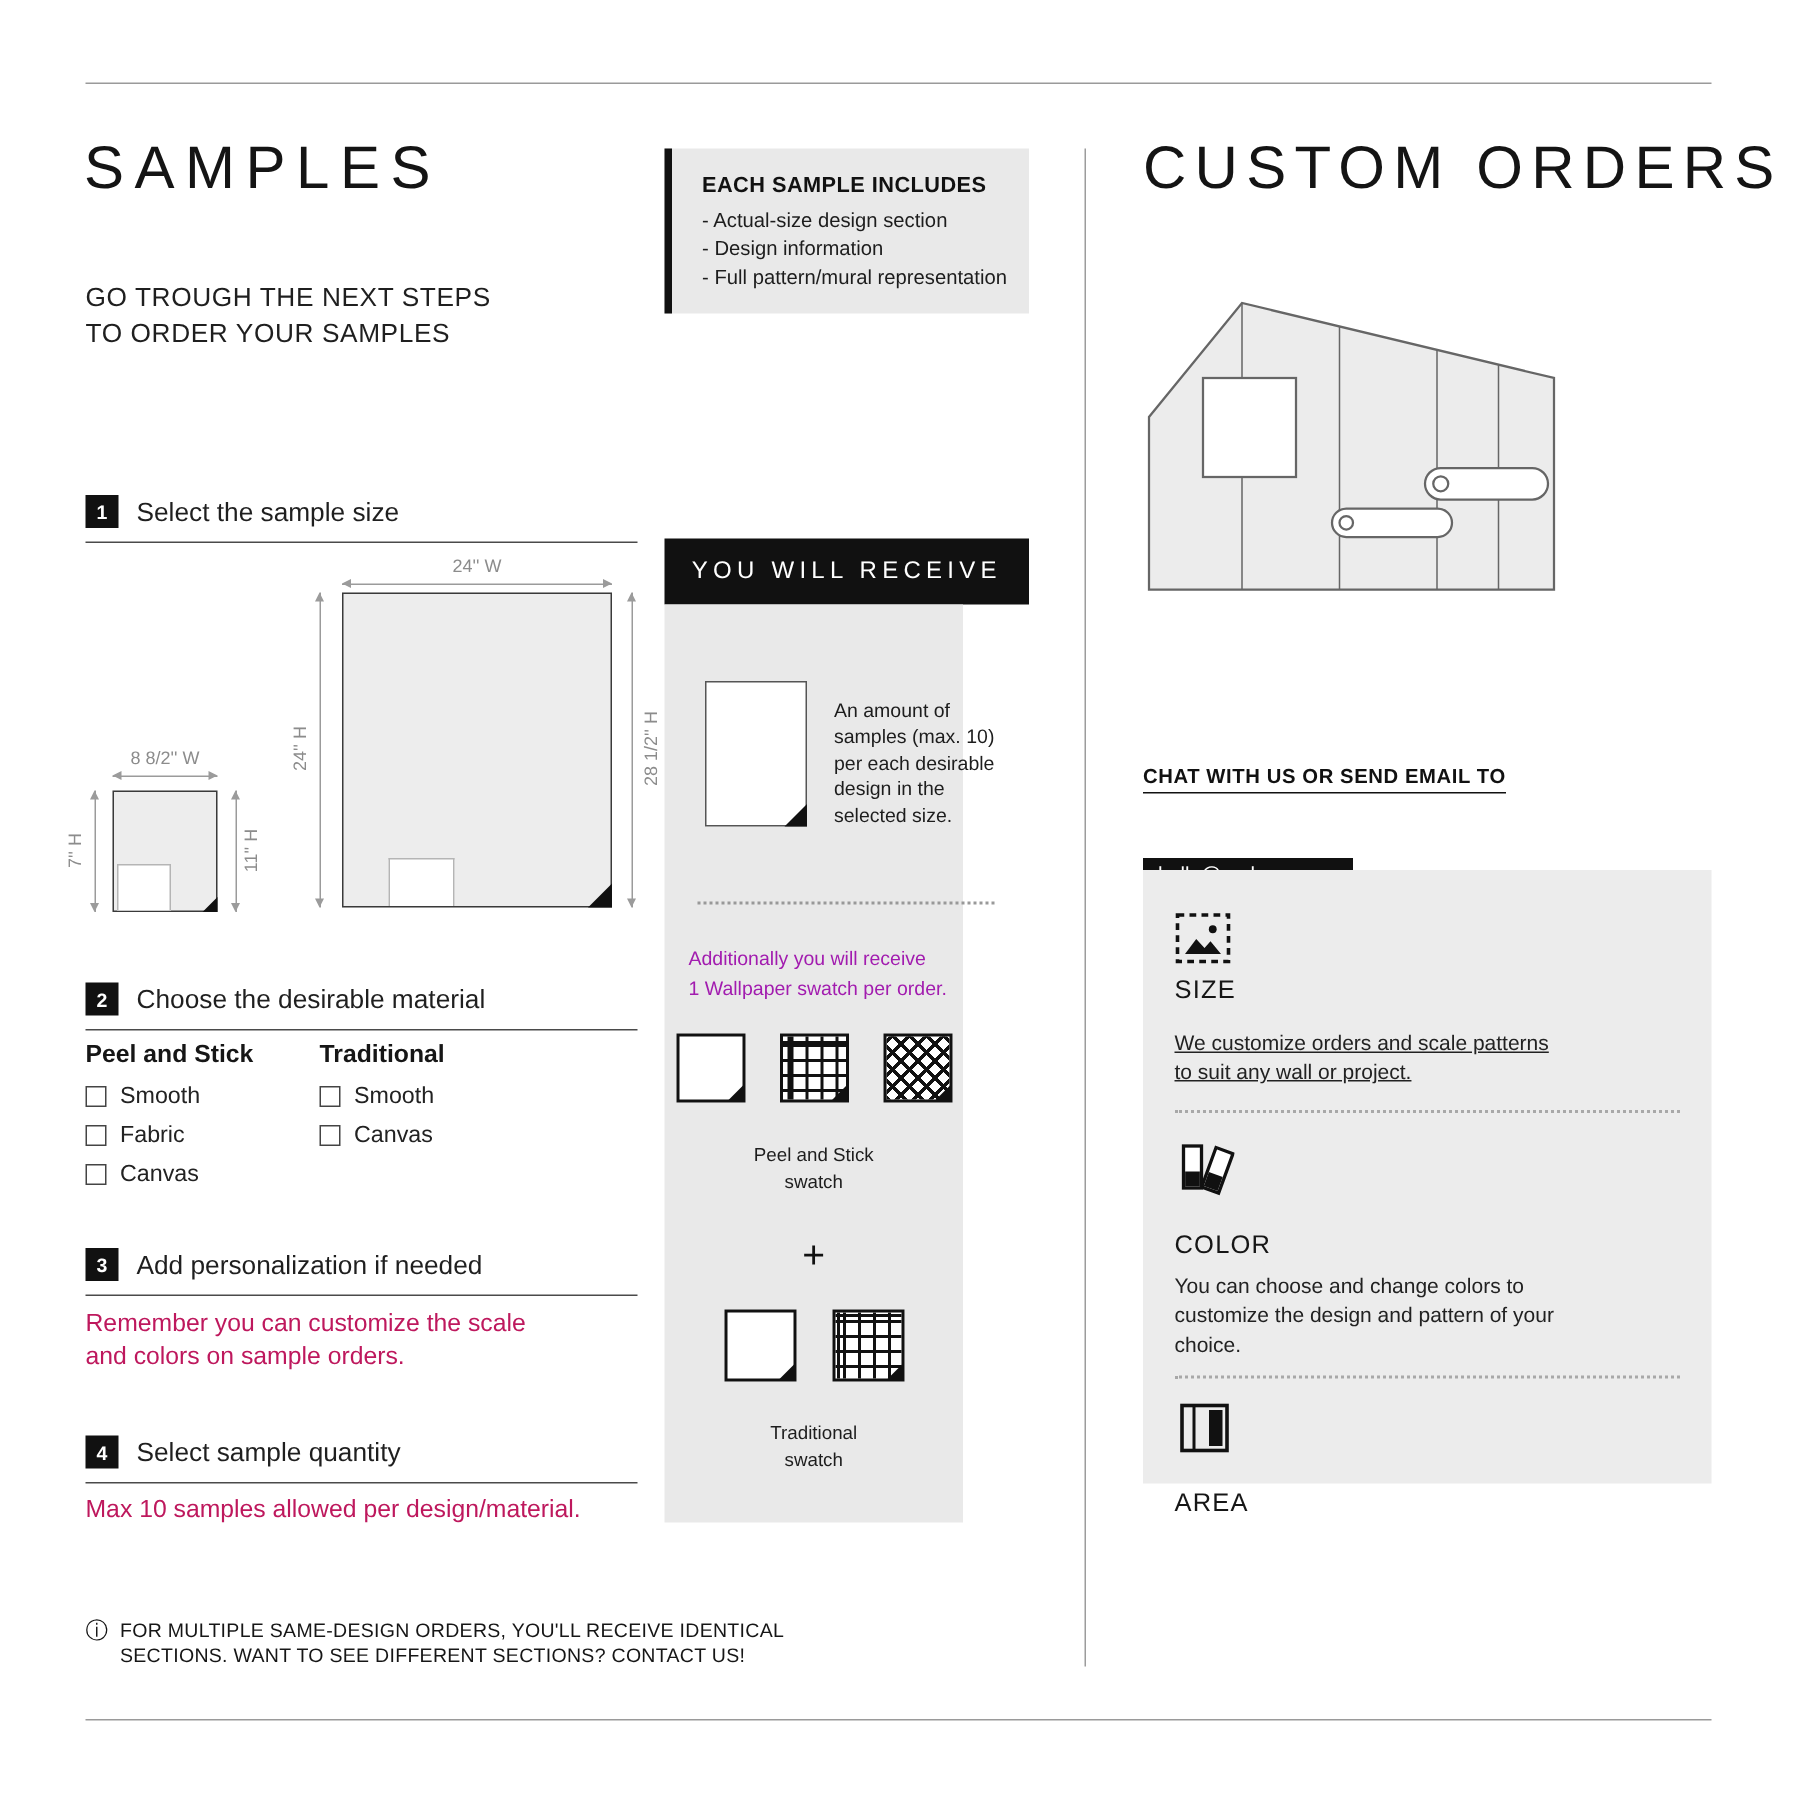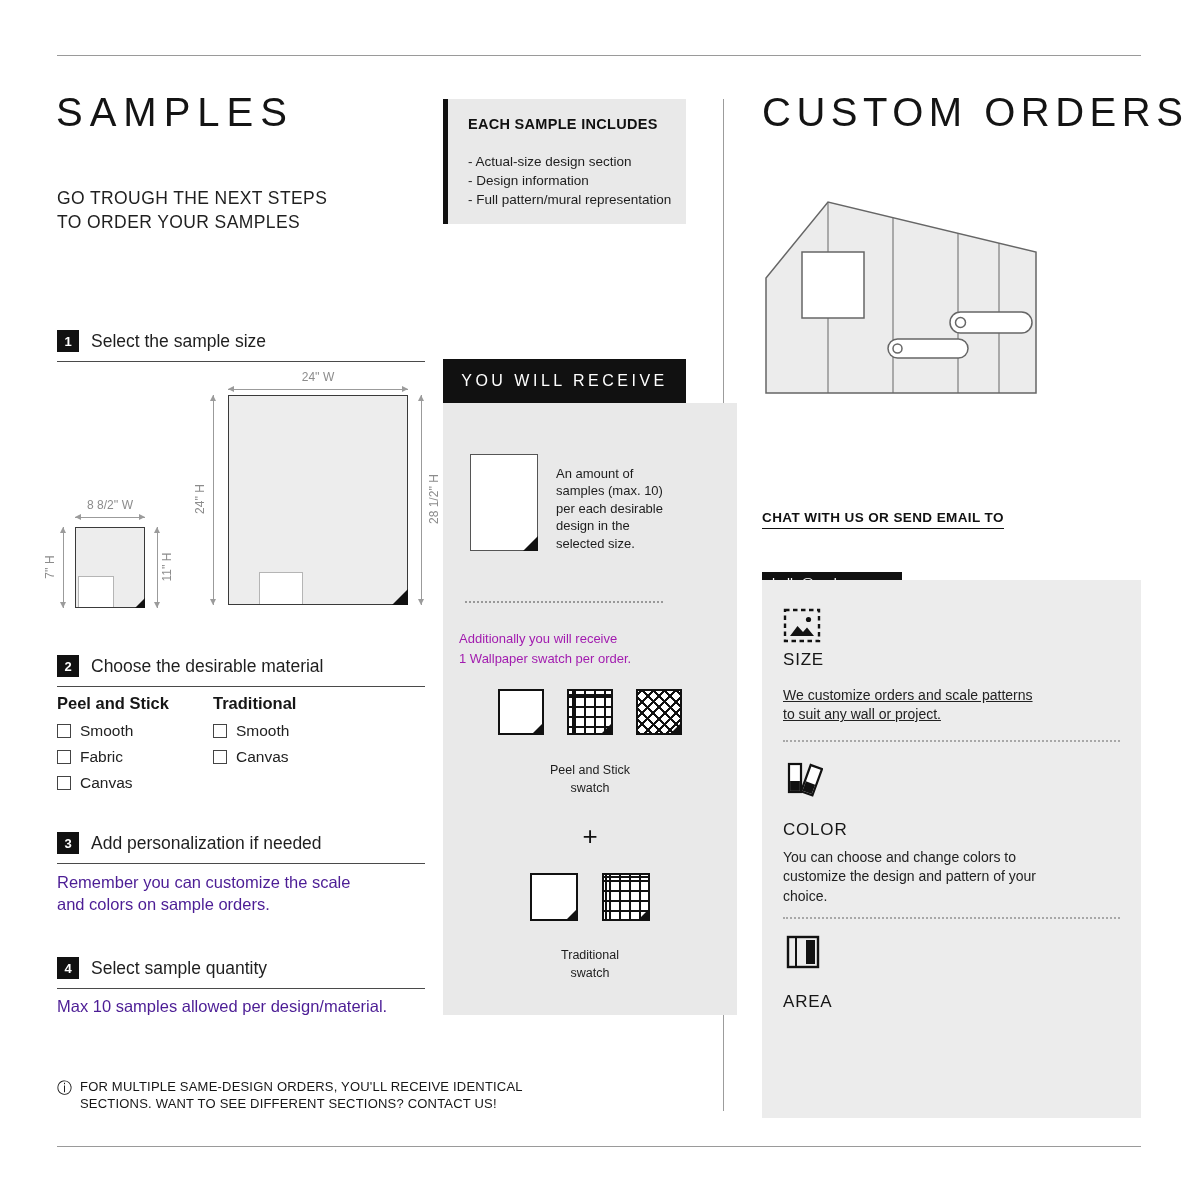--- a/index.html
+++ b/index.html
@@ -60,7 +60,7 @@
   
   .includes-box { position:absolute; left:443px; top:99px; width:243px; box-sizing:border-box;
       background:#e9e9e9; border-left:5px solid #111; padding:17px 12px 15px 20px; }
-  .includes-title { font-size:14.5px; font-weight:bold; letter-spacing:0.3px; margin-bottom:20px; color:#111; }
+  .includes-title { font-size:14.5px; font-weight:bold; letter-spacing:0.3px; margin-bottom:5px; color:#111; }
   .includes-list { margin:0; padding:0; list-style:none; }
   .includes-list li { font-size:13.5px; line-height:1.42; color:#1d1d1d; padding-left:10px; text-indent:-10px; }
   .includes-list li::before { content:"- "; }

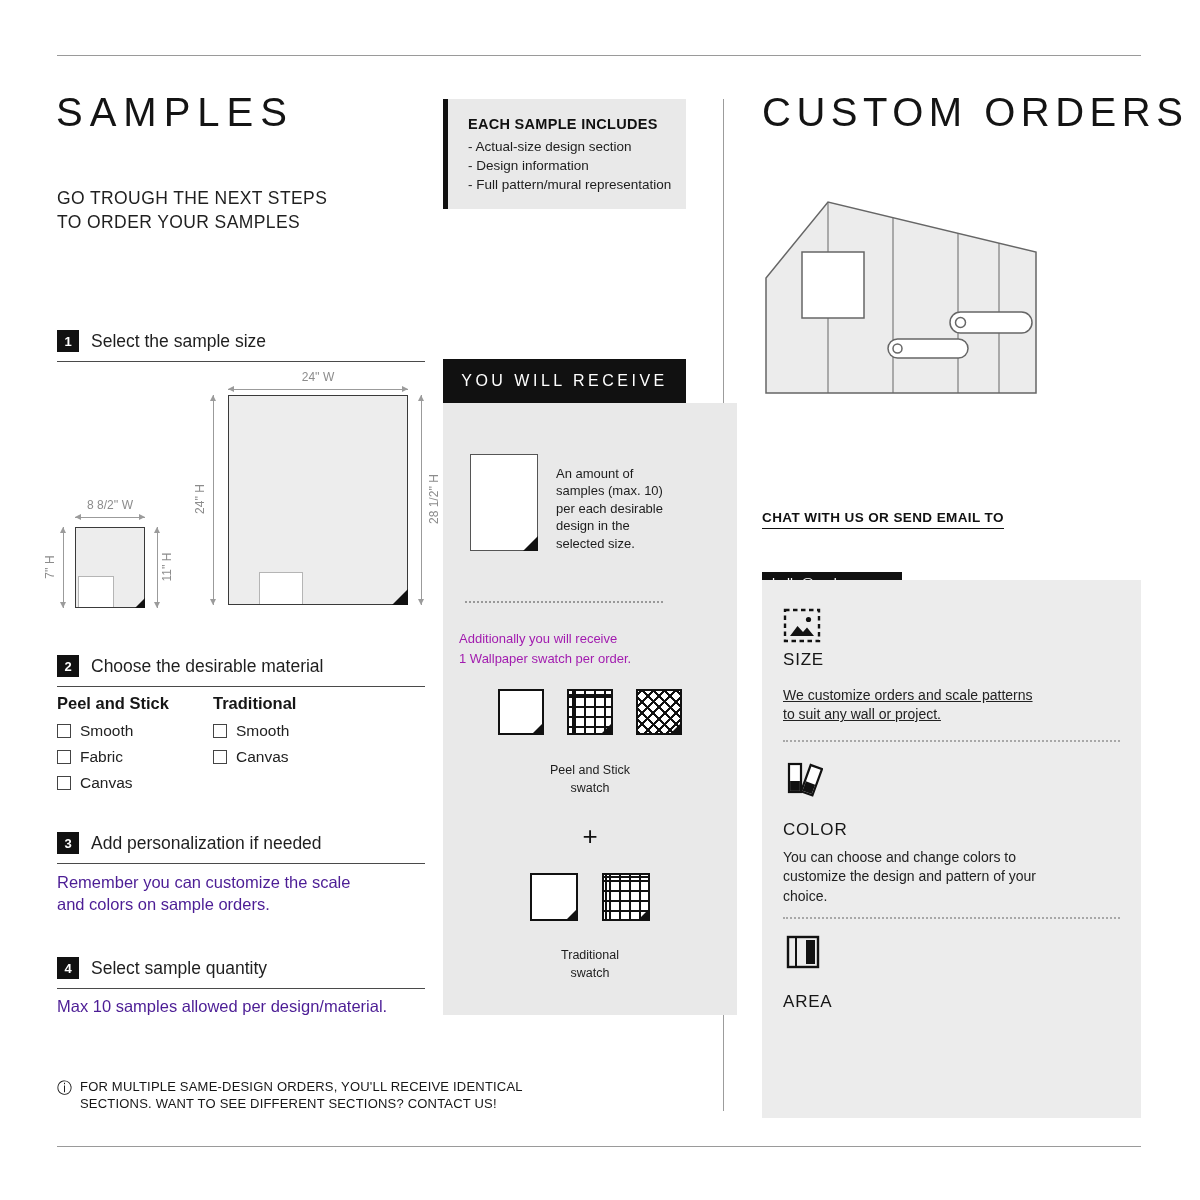--- a/index.html
+++ b/index.html
@@ -67,7 +67,7 @@
 
   .receive-bar { position:absolute; left:443px; top:359px; width:243px; height:44px; background:#111;
       color:#fff; font-size:16px; letter-spacing:3.5px; display:flex; align-items:center; justify-content:center; }
-  .receive-panel { position:absolute; left:443px; top:403px; width:294px; height:612px; background:#e9e9e9; }
+  .receive-panel { position:absolute; left:443px; top:403px; width:199px; height:612px; background:#e9e9e9; }
   .sheet { position:absolute; left:27px; top:51px; width:66px; height:95px; background:#fff; border:1px solid #555; }
   .sheet-note { position:absolute; left:113px; top:62px; width:125px; font-size:13px; line-height:1.34; color:#1d1d1d; }
   .dotline { position:absolute; left:22px; top:198px; width:198px; border-top:2px dotted #999; }

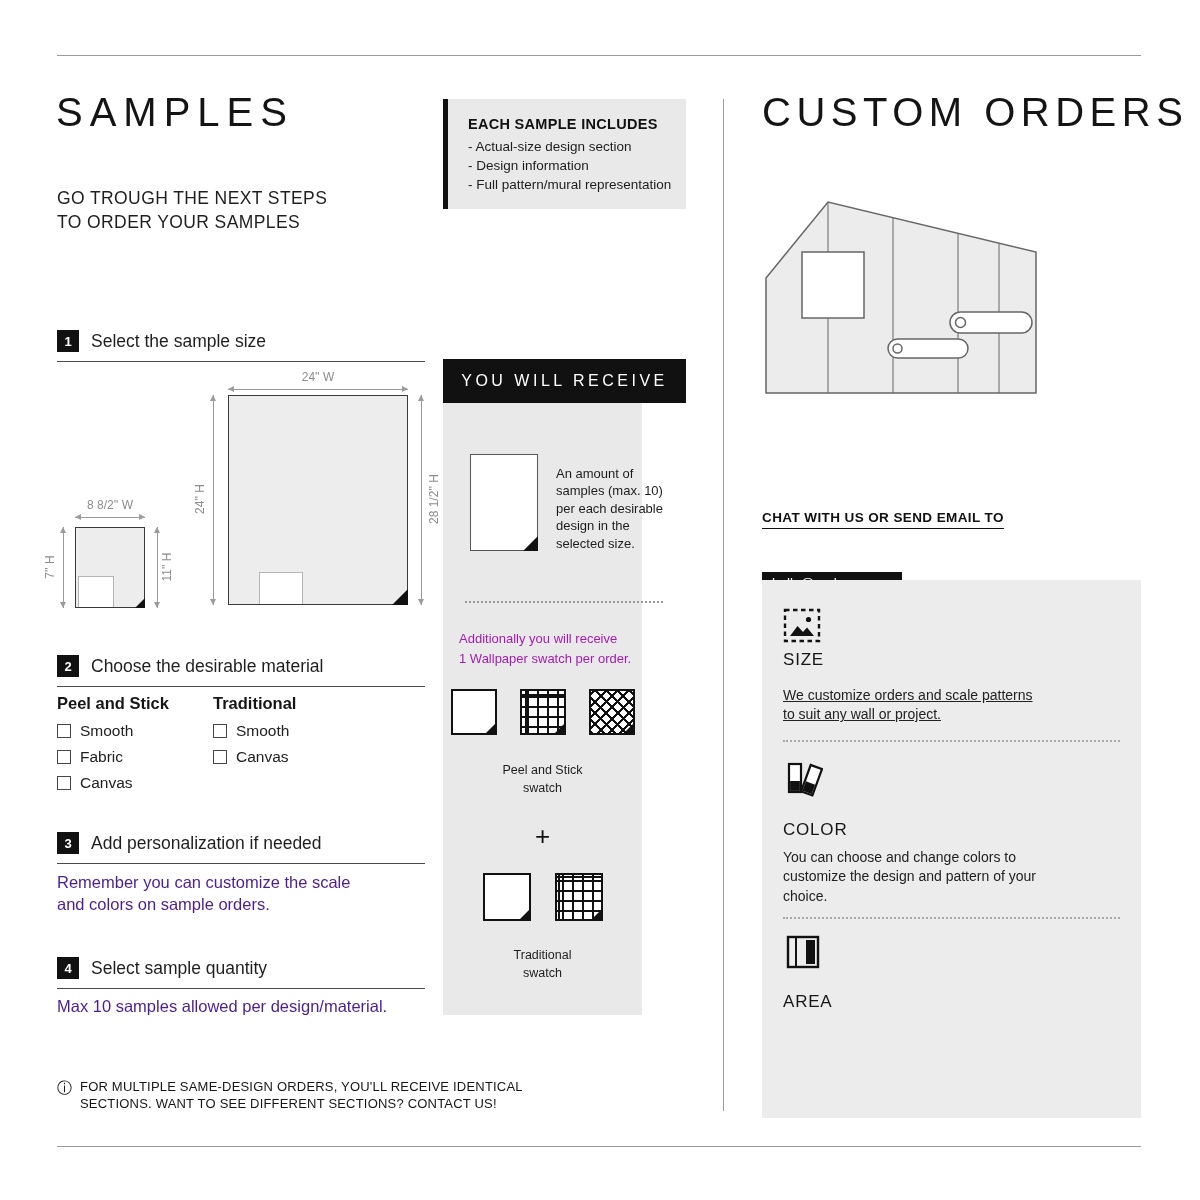--- a/index.html
+++ b/index.html
@@ -95,7 +95,7 @@
   .email-badge { position:absolute; left:762px; top:532px; background:#111; color:#fff; font-size:13.5px;
       padding:3px 10px 4px; cursor:pointer;margin-top:40px; }
 
-  .features { position:absolute; left:762px; top:580px; width:379px; height:538px; background:#ececec; }
+  .features { position:absolute; left:762px; top:580px; width:379px; height:409px; background:#ececec; }
   .f-title { position:absolute; left:21px; font-size:17px; letter-spacing:0.8px; color:#161616; }
   .f-text { position:absolute; left:21px; font-size:14px; line-height:1.38; color:#222; }
   .f-div { position:absolute; left:21px; width:337px; border-top:2px dotted #a8a8a8; }

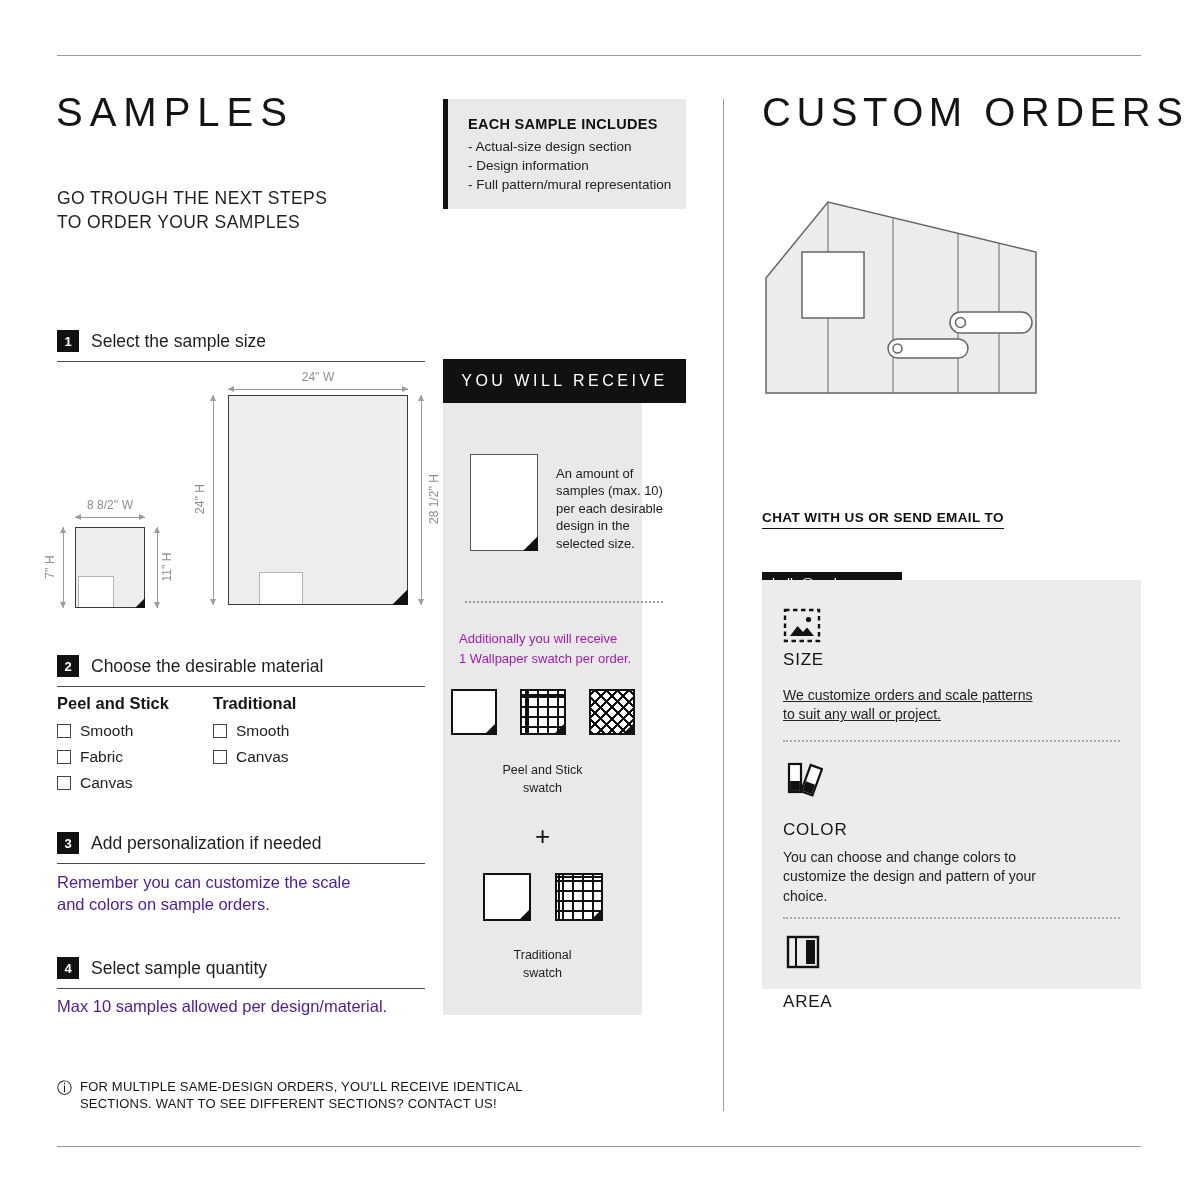--- a/index.html
+++ b/index.html
@@ -51,7 +51,7 @@
   .mat-item { display:flex; align-items:center; gap:9px; font-size:15.5px; color:#222; margin-bottom:8px; cursor:default; }
   .cb { width:12px; height:12px; border:1.5px solid #444; background:#fff; flex:0 0 auto; }
 
-  .note { position:absolute; left:57px; font-size:16.5px; line-height:1.32; color:#4c1d95; }
+  .note { position:absolute; left:57px; font-size:16.5px; line-height:1.32; color:#be185d; }
 
   .footnote { position:absolute; left:57px; top:1079px; display:flex; gap:8px; width:500px; }
   .fn-icon { font-size:15px; line-height:1.2; color:#111; }

